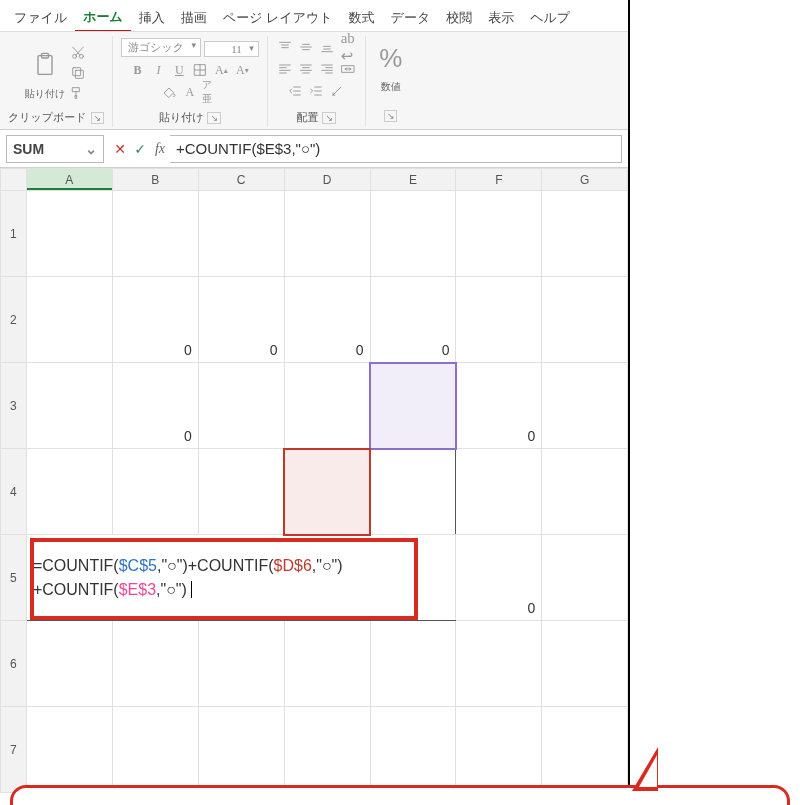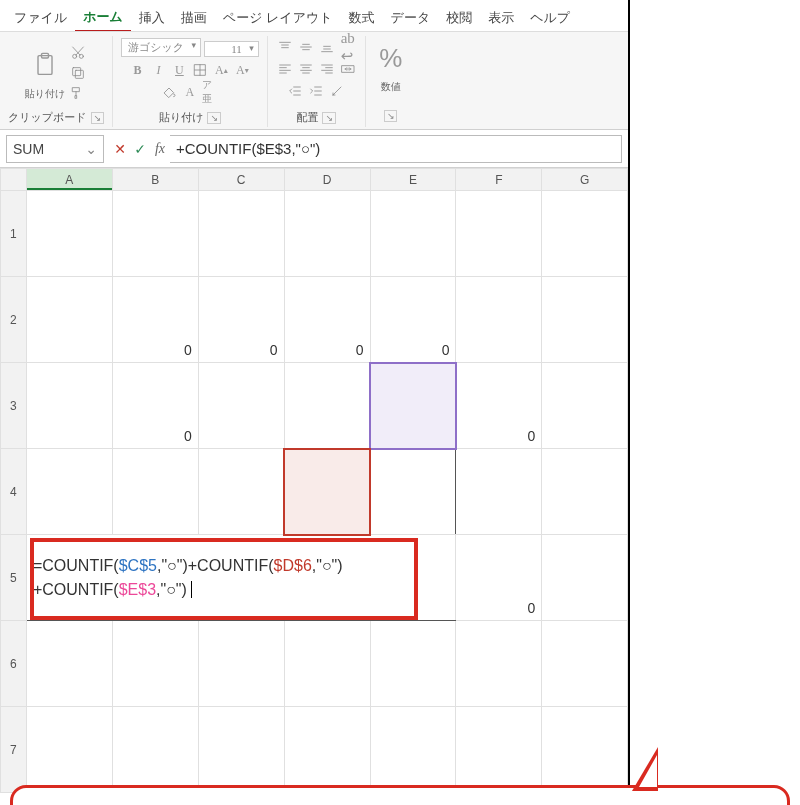--- a/index.html
+++ b/index.html
@@ -34,7 +34,7 @@
 
     
     .fbar { display:flex; align-items:center; border-bottom:1px solid #d0d0d0; background:#fff; height:38px; padding-right:6px; }
-    .name-box { width:98px; height:28px; margin:0 6px; border:1px solid #bbb; display:flex; align-items:center; justify-content:space-between; padding:0 6px; font-size:14px; color:#444; }
+    .name-box { width:98px; height:28px; margin:0 6px; border:1px solid #bbb; display:flex; align-items:center; justify-content:space-between; padding:0 6px; font-size:14px; color:#444;font-weight:bold; }
     .name-box::after { content:"⌄"; color:#888; }
     .fb-btn { width:20px; text-align:center; font-size:14px; color:#666; }
     .fb-btn.red { color:#c1392b; }

